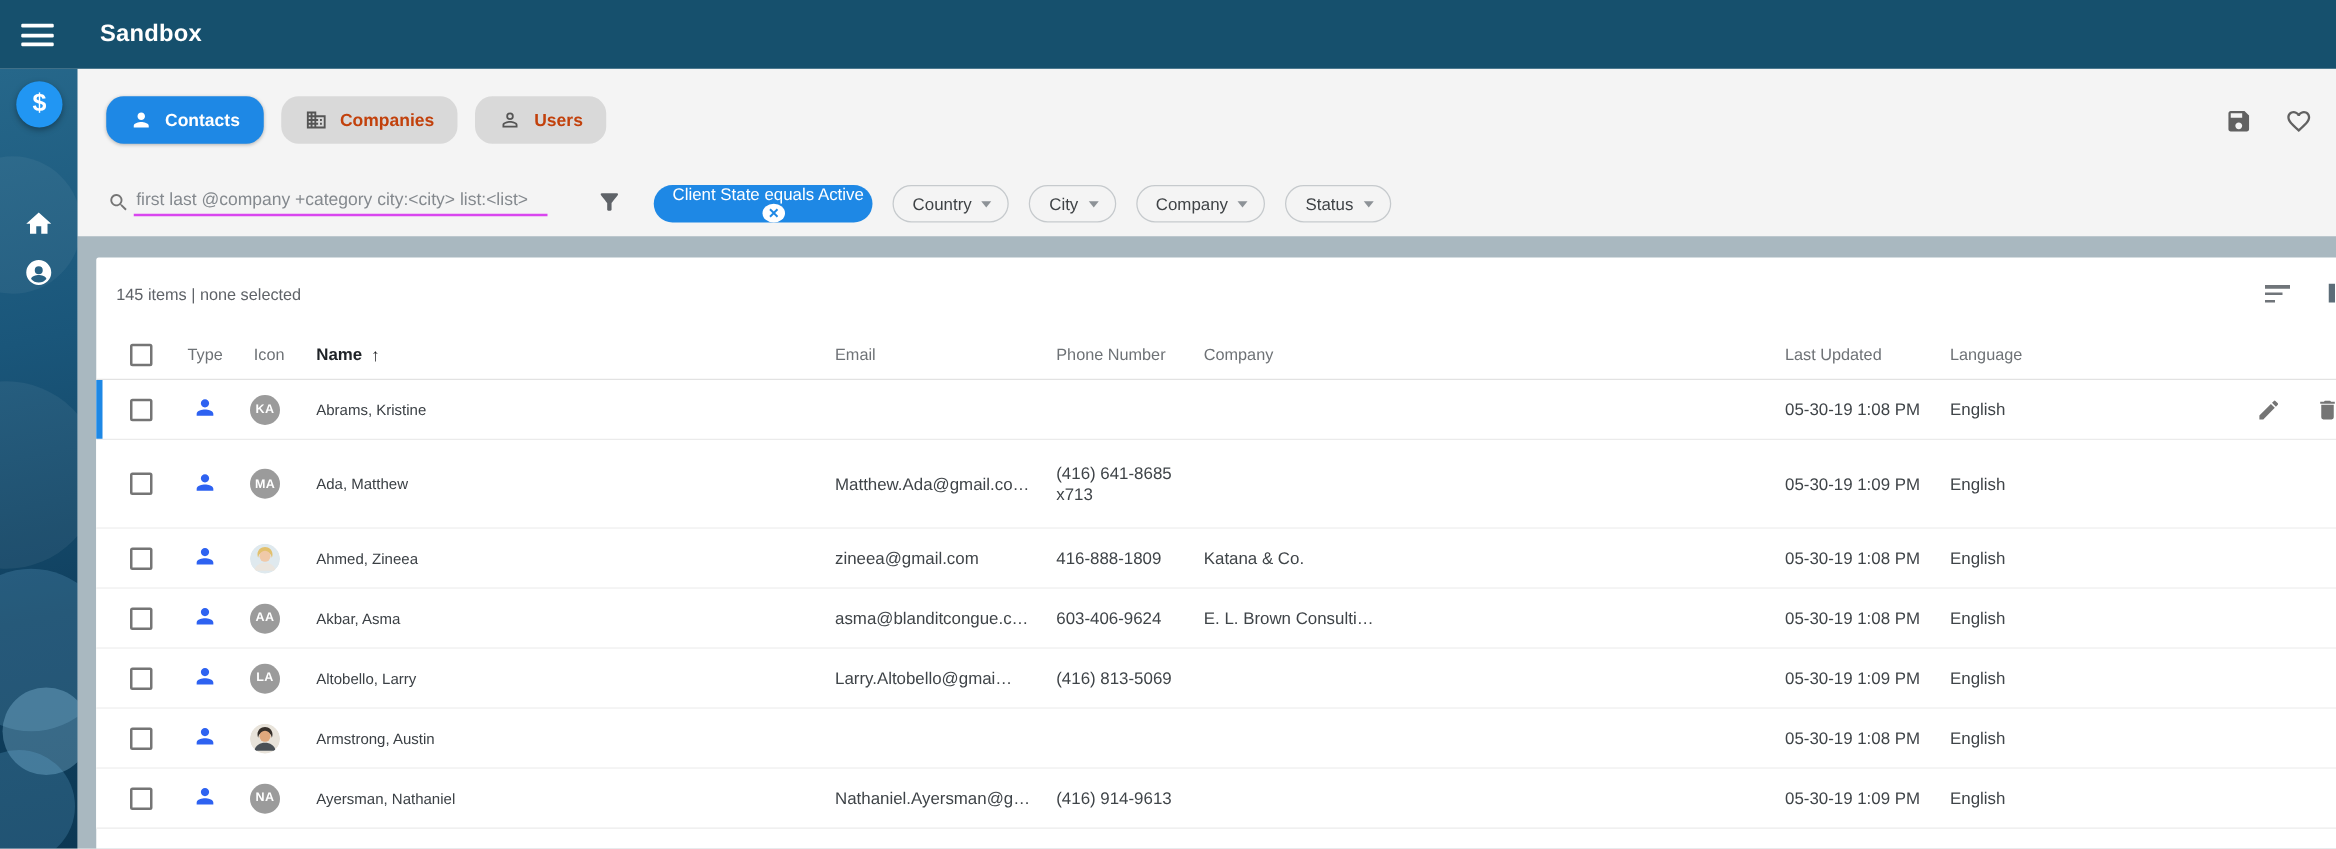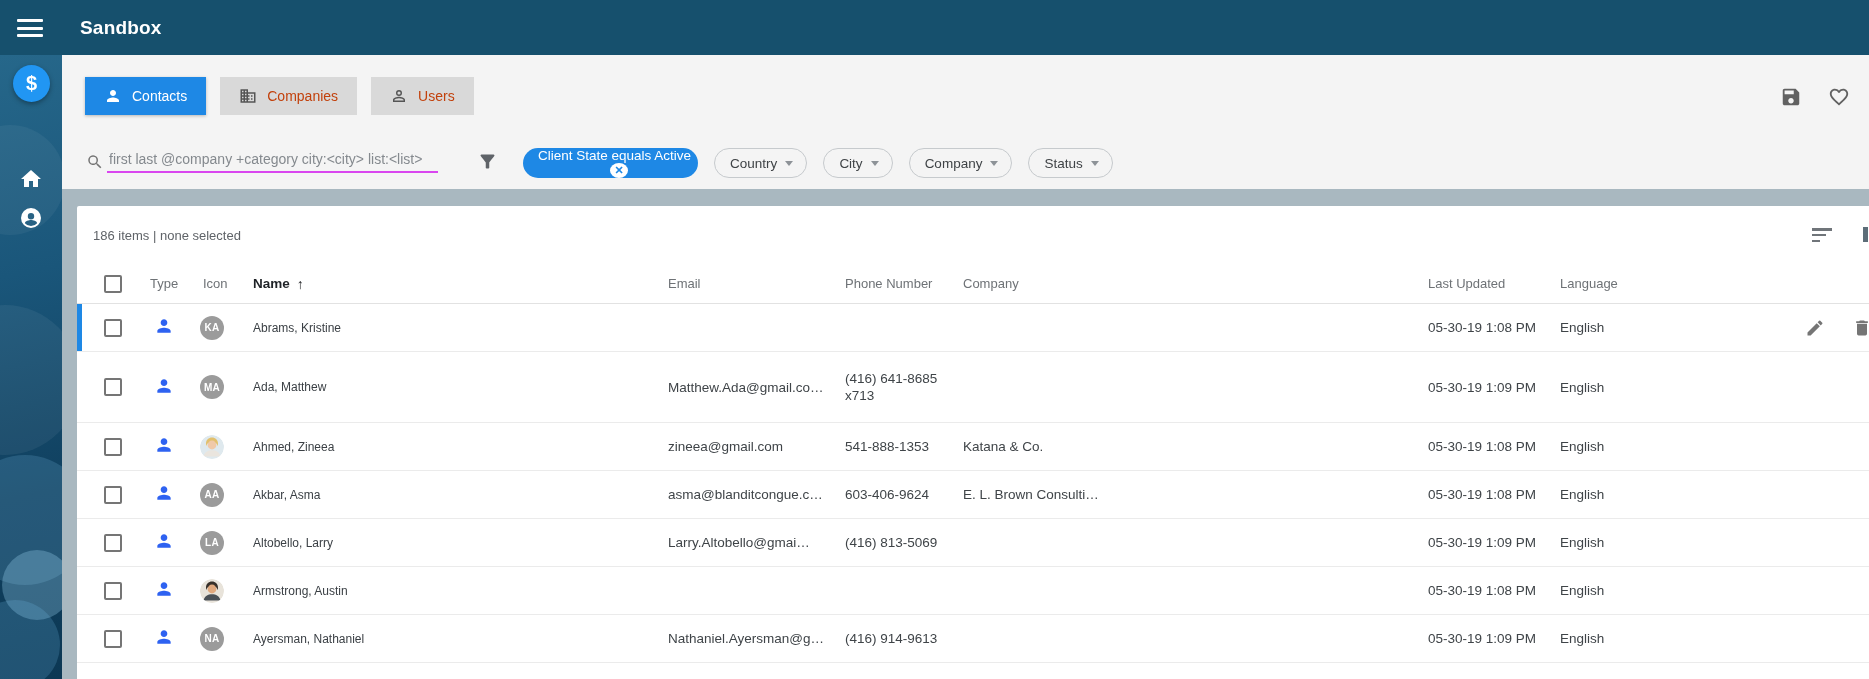--- a/index.html
+++ b/index.html
@@ -31,7 +31,7 @@
 
   
   .tabs-row { position:absolute; left:23px; top:22px; display:flex; gap:14px; }
-  .tab { height:38px; border-radius:0; display:flex; align-items:center; padding:0 19px; font-size:14px; font-weight:400; cursor:pointer; }
+  .tab { height:38px; border-radius:14px; display:flex; align-items:center; padding:0 19px; font-size:14px; font-weight:700; cursor:pointer; }
   .tab svg { margin-right:10px; }
   .tab.active { background:#1e88e5; color:#fff; box-shadow:0 1px 3px rgba(0,0,0,.25); }
   .tab.inactive { background:#d9d9d9; color:#c2410c; }

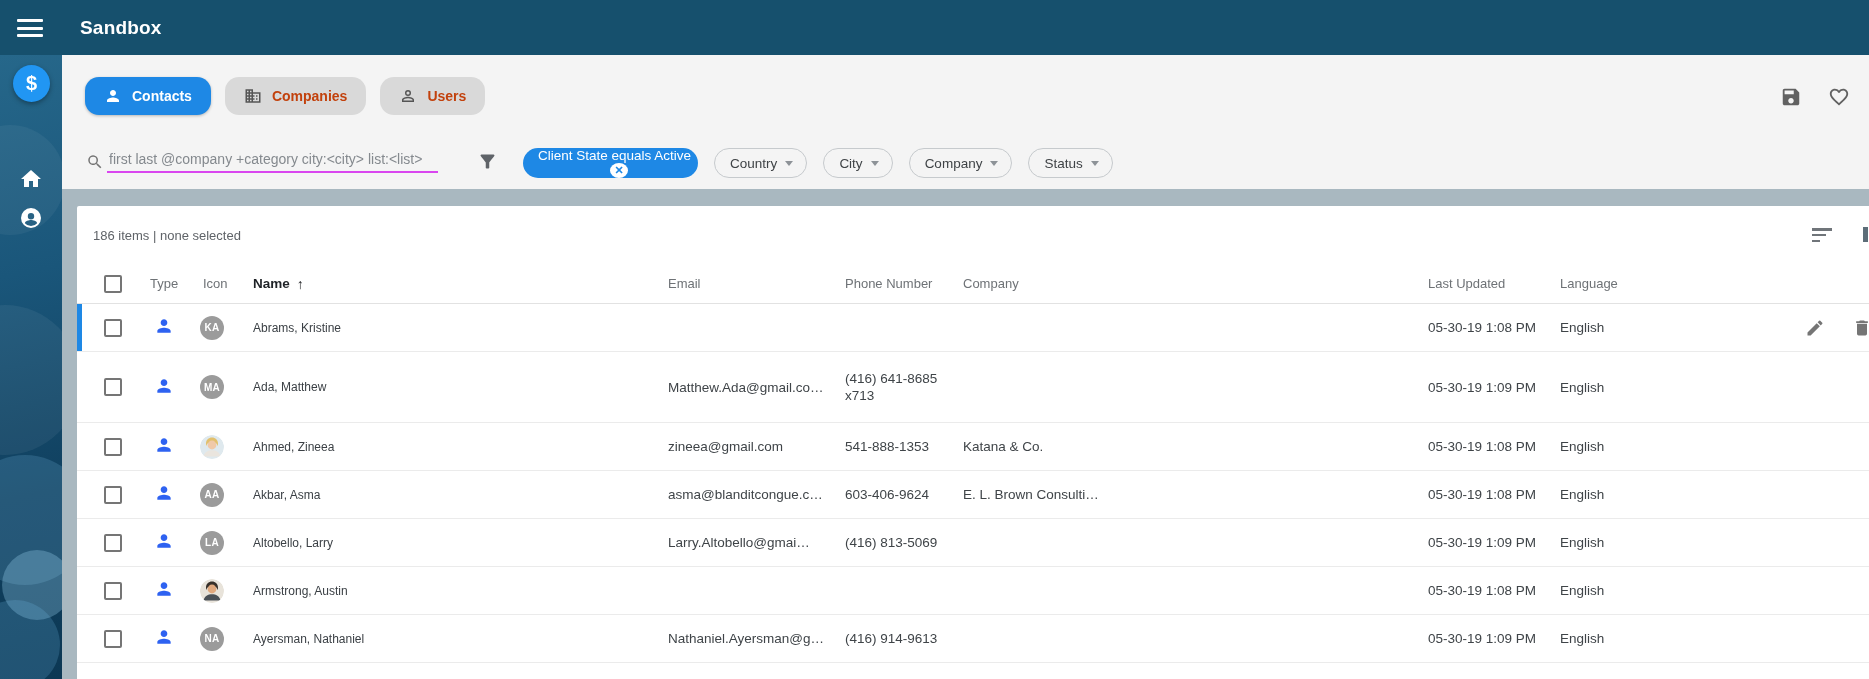--- a/index.html
+++ b/index.html
@@ -201,7 +201,7 @@
     <div class="card">
 
       <div class="toolbar">
-        <div class="items-text">186 items | none selected</div>
+        <div class="items-text">145 items | none selected</div>
         <div class="sort-icon">
             <i></i>
             <i></i>

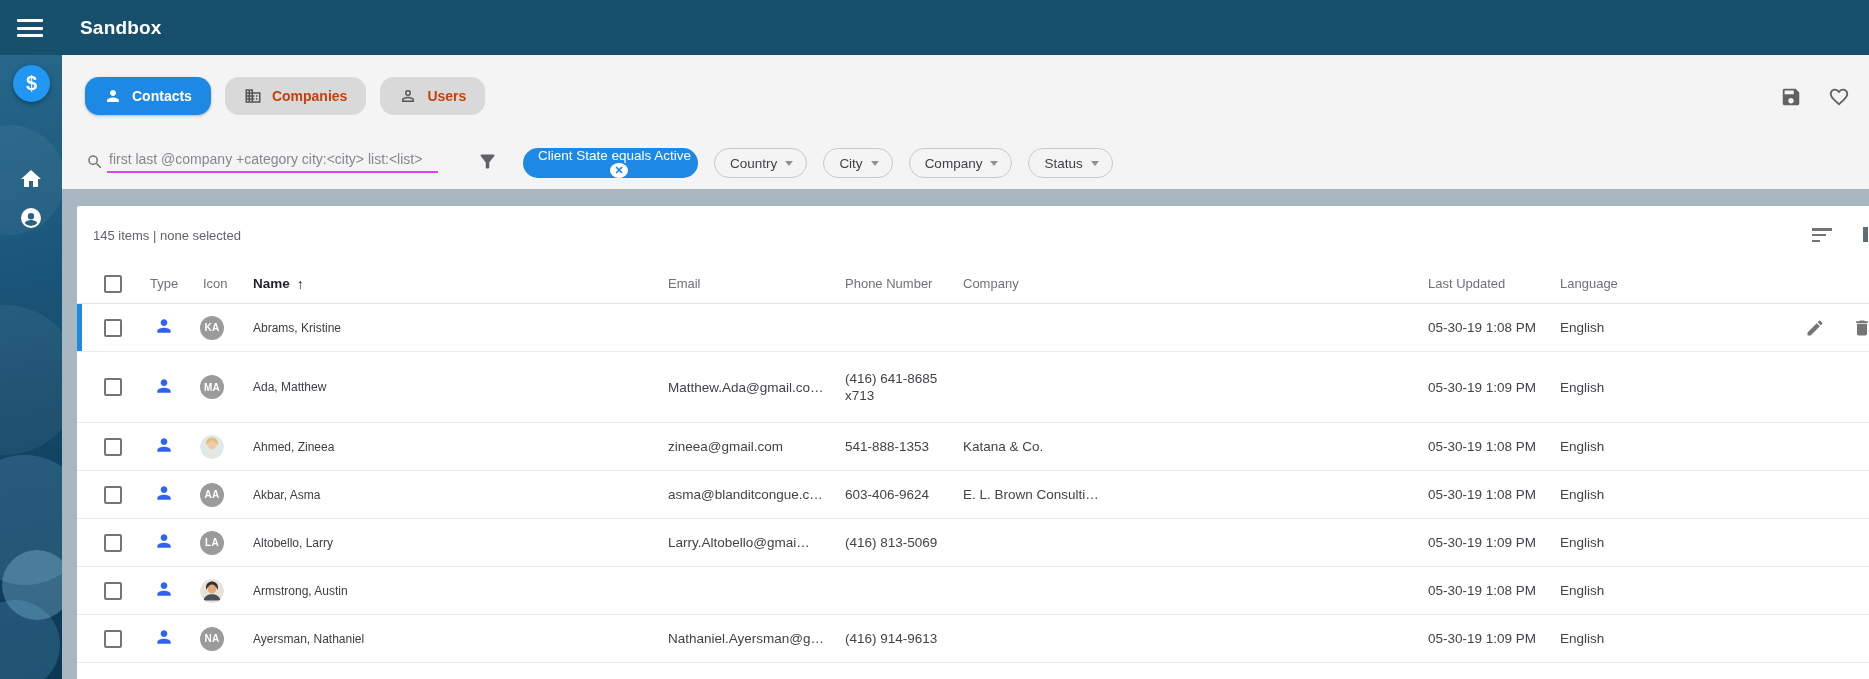--- a/index.html
+++ b/index.html
@@ -318,7 +318,7 @@
     <div class="cell-name">Ahmed, Zineea</div>
     <div class="cell-email">zineea@gmail.com</div>
     <div class="cell-phone">
-      <div class="phone-main">541-888-1353</div>
+      <div class="phone-main">416-888-1809</div>
       <div class="phone-ext"></div>
     </div>
     <div class="cell-company">Katana &amp; Co.</div>

